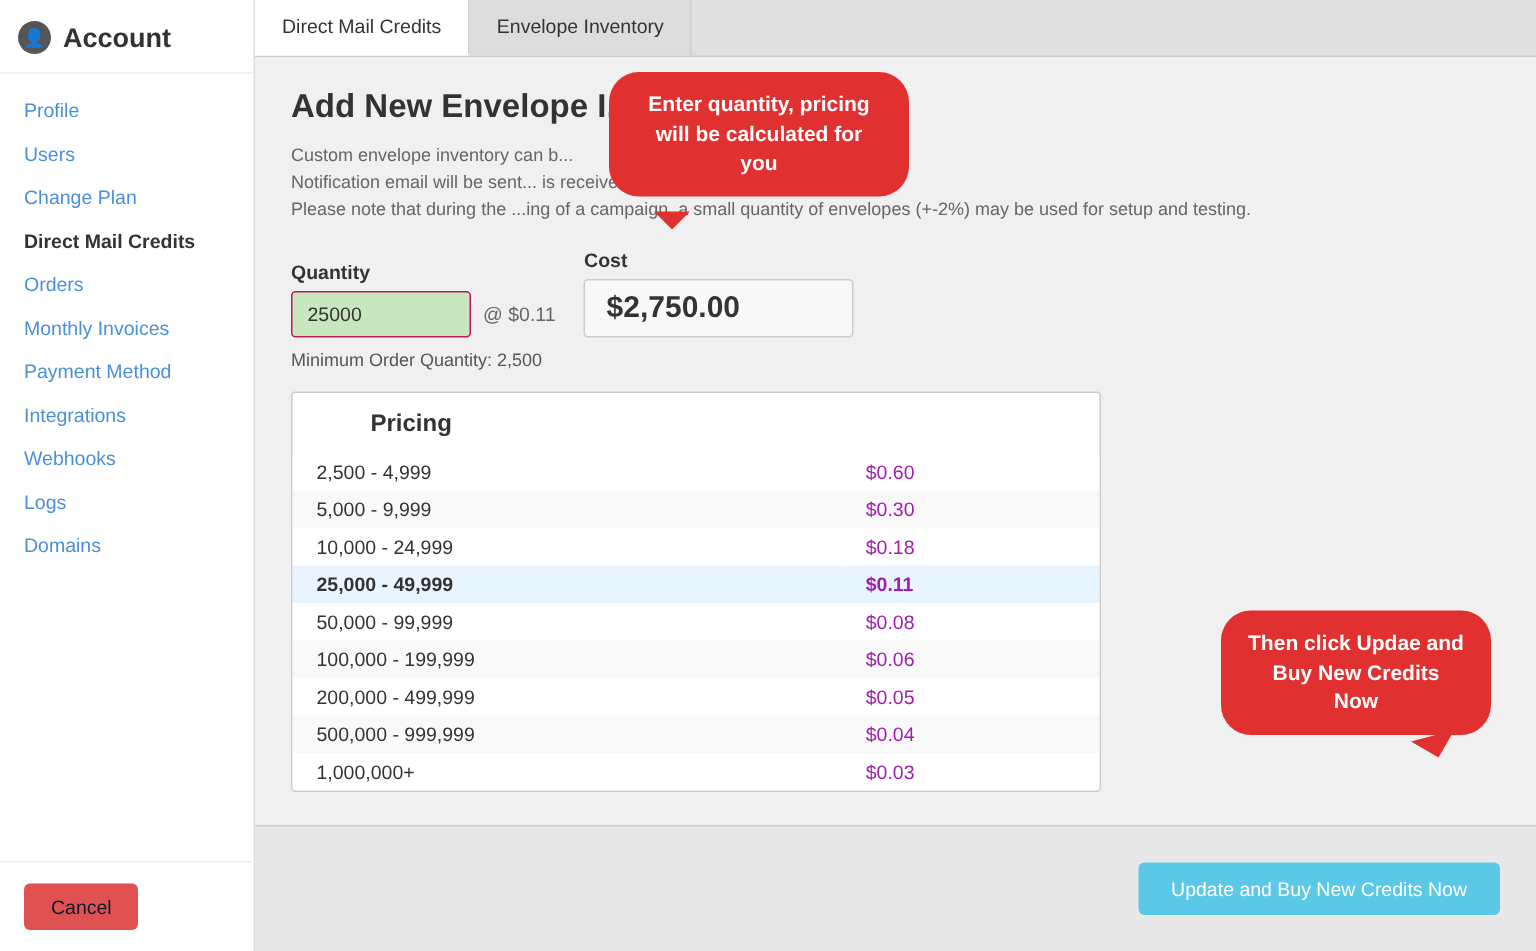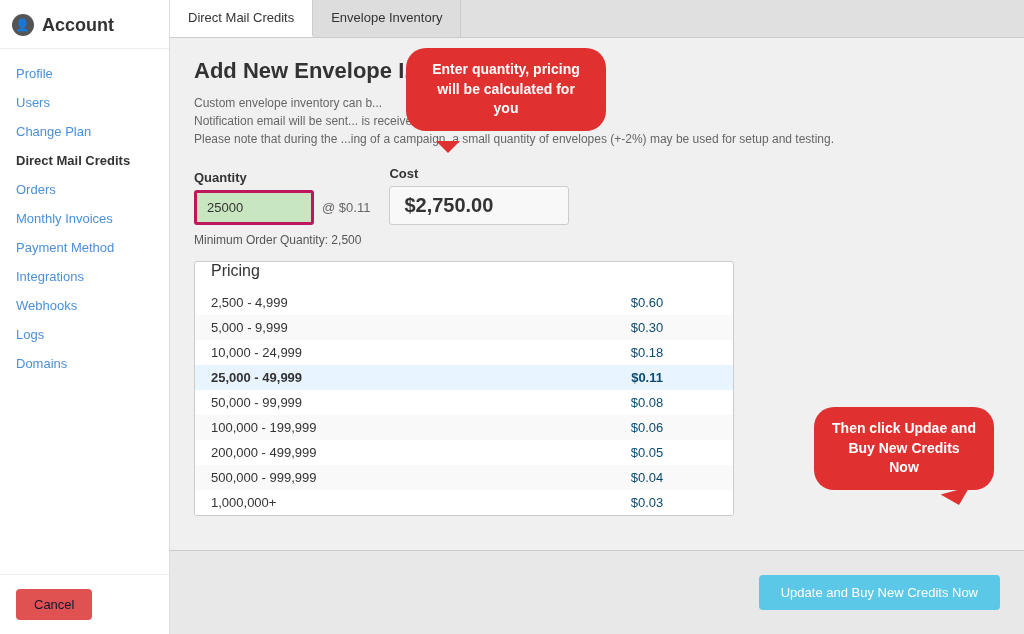--- a/index.html
+++ b/index.html
@@ -136,7 +136,7 @@
     }
     .qty-input {
       background: #c8e6c0;
-      border: 3px solid #be185d;
+      border: 1px solid #be185d;
       padding: 7px 10px;
       font-size: 13px;
       width: 120px;

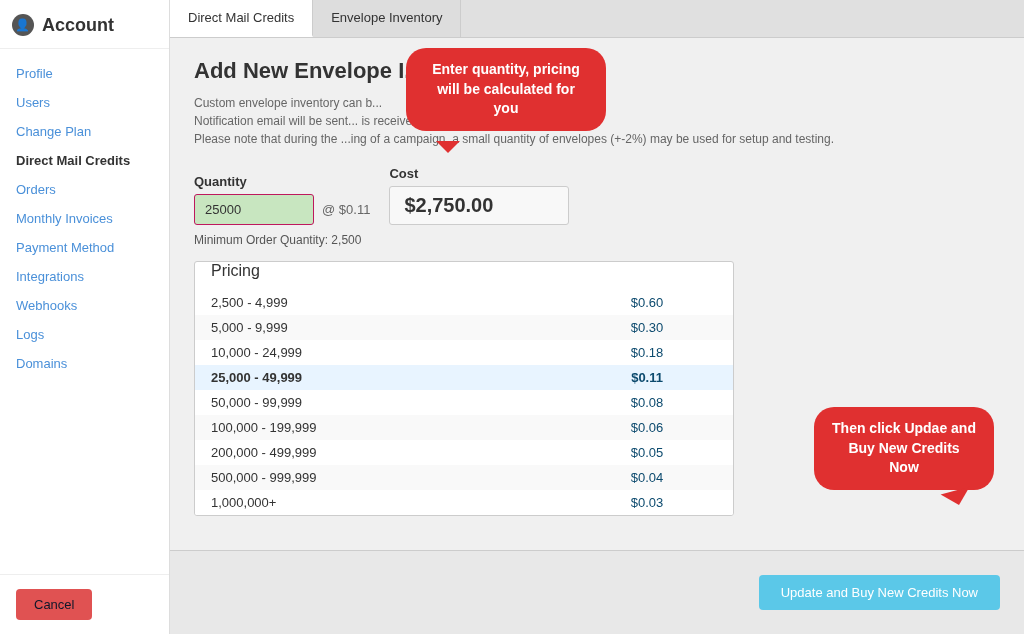--- a/index.html
+++ b/index.html
@@ -173,9 +173,10 @@
     }
     .pricing-title {
       font-size: 16px;
-      font-weight: normal;
-      color: #333;
-      padding: 0 16px 10px;
+      font-weight: bold;
+      color: #333;
+      padding: 12px 16px 10px;
+      margin-left: 36px;
     }
     .pricing-table {
       width: 100%;

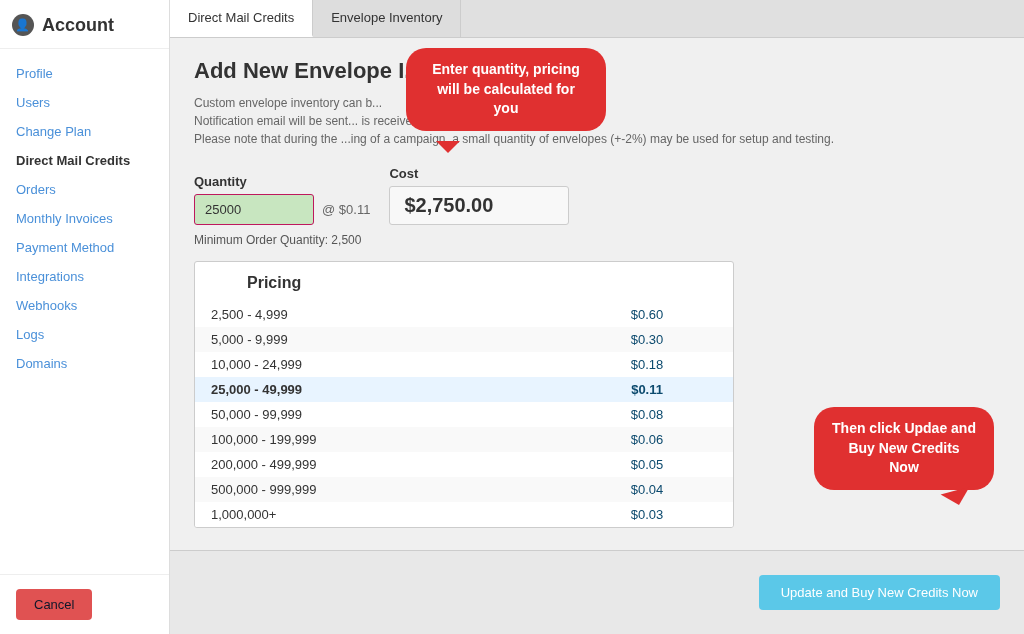--- a/index.html
+++ b/index.html
@@ -191,7 +191,7 @@
     .pricing-table tr:nth-child(even) { background: #f9f9f9; }
     .pricing-table tr.highlighted { background: #e8f4ff; }
     .pricing-table tr.highlighted td { font-weight: bold; }
-    .pricing-table td:last-child { text-align: center; color: #0c4a6e; }
+    .pricing-table td:last-child { text-align: left; color: #a21caf; }
 
     
     .bottom-bar {

